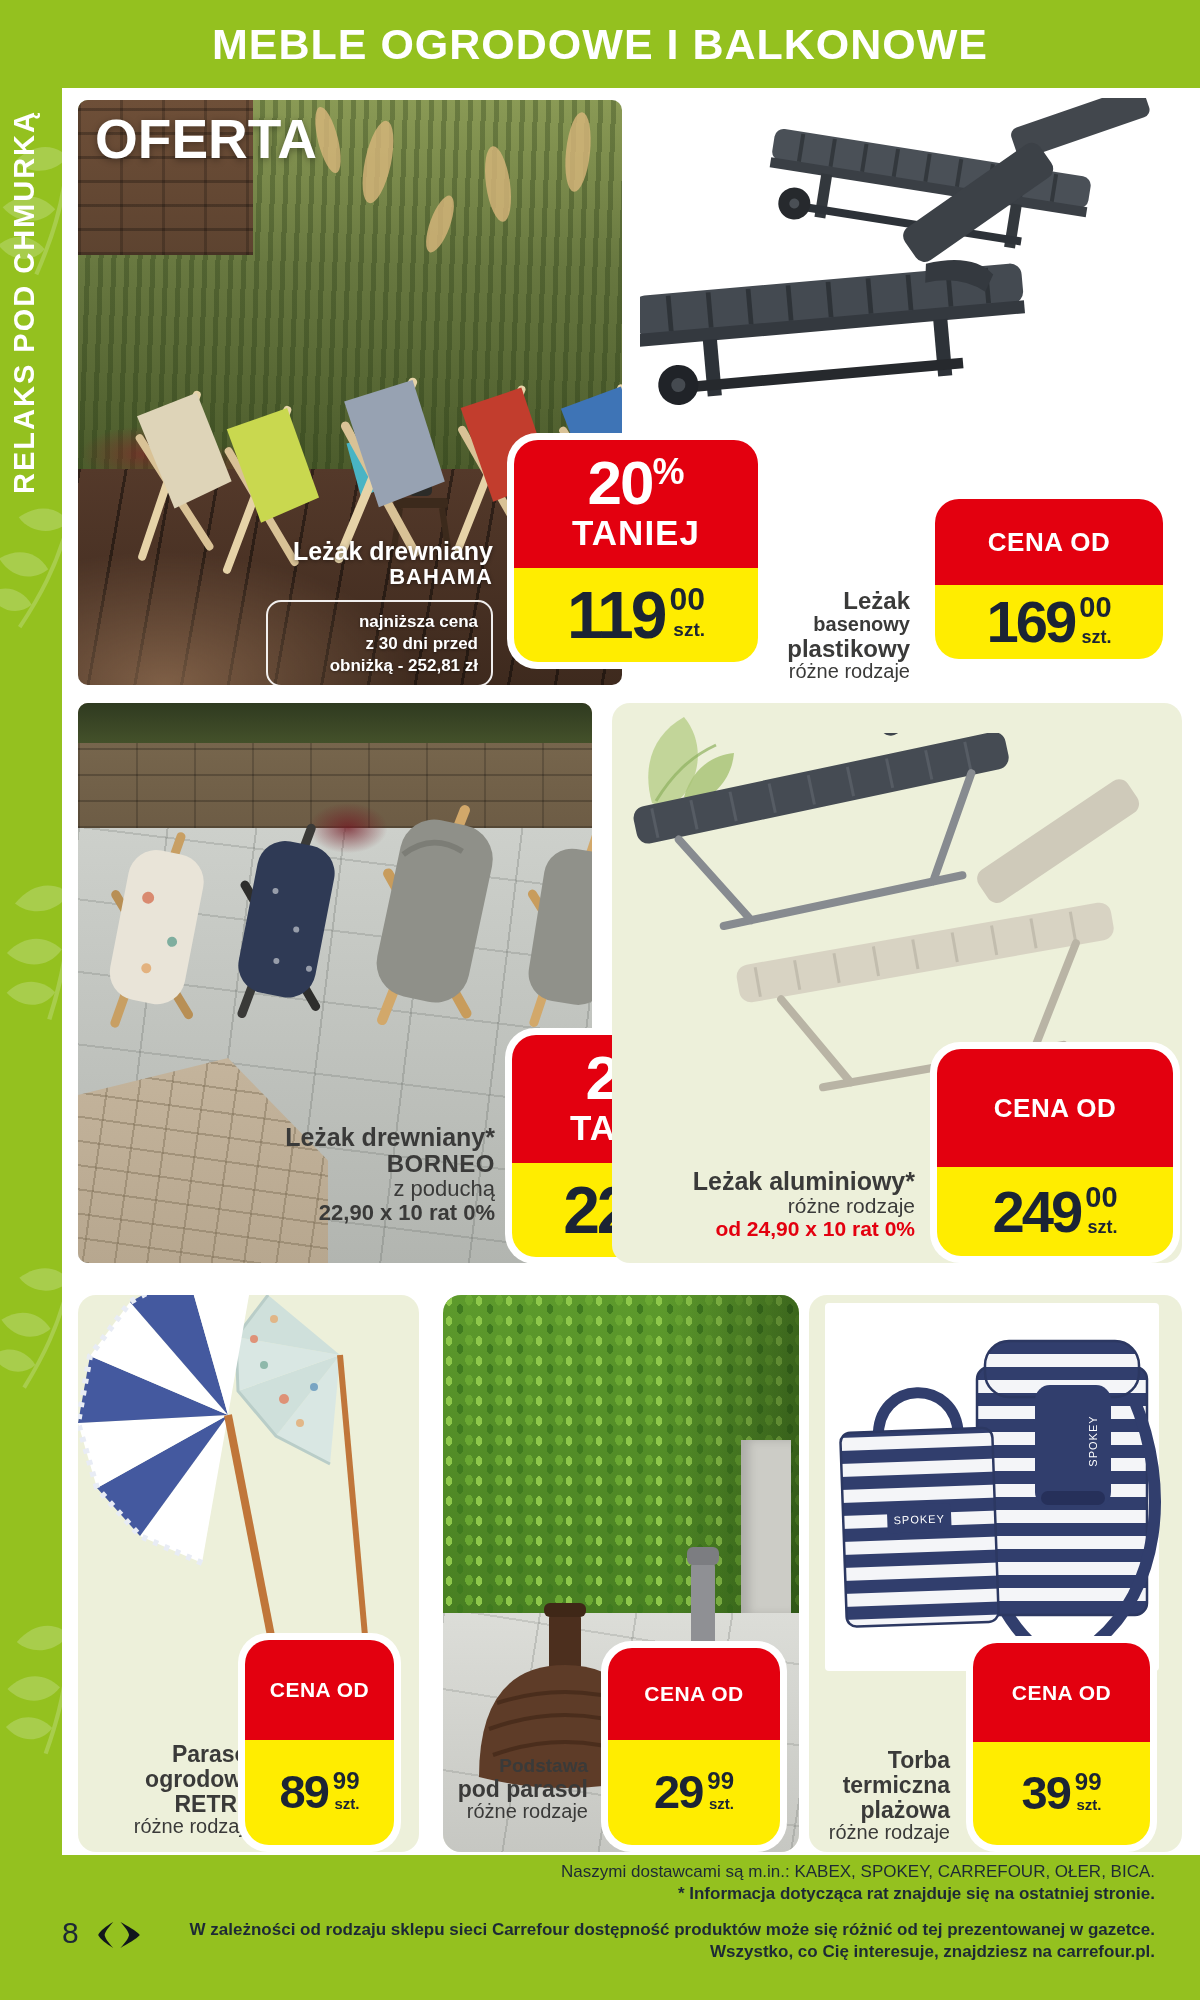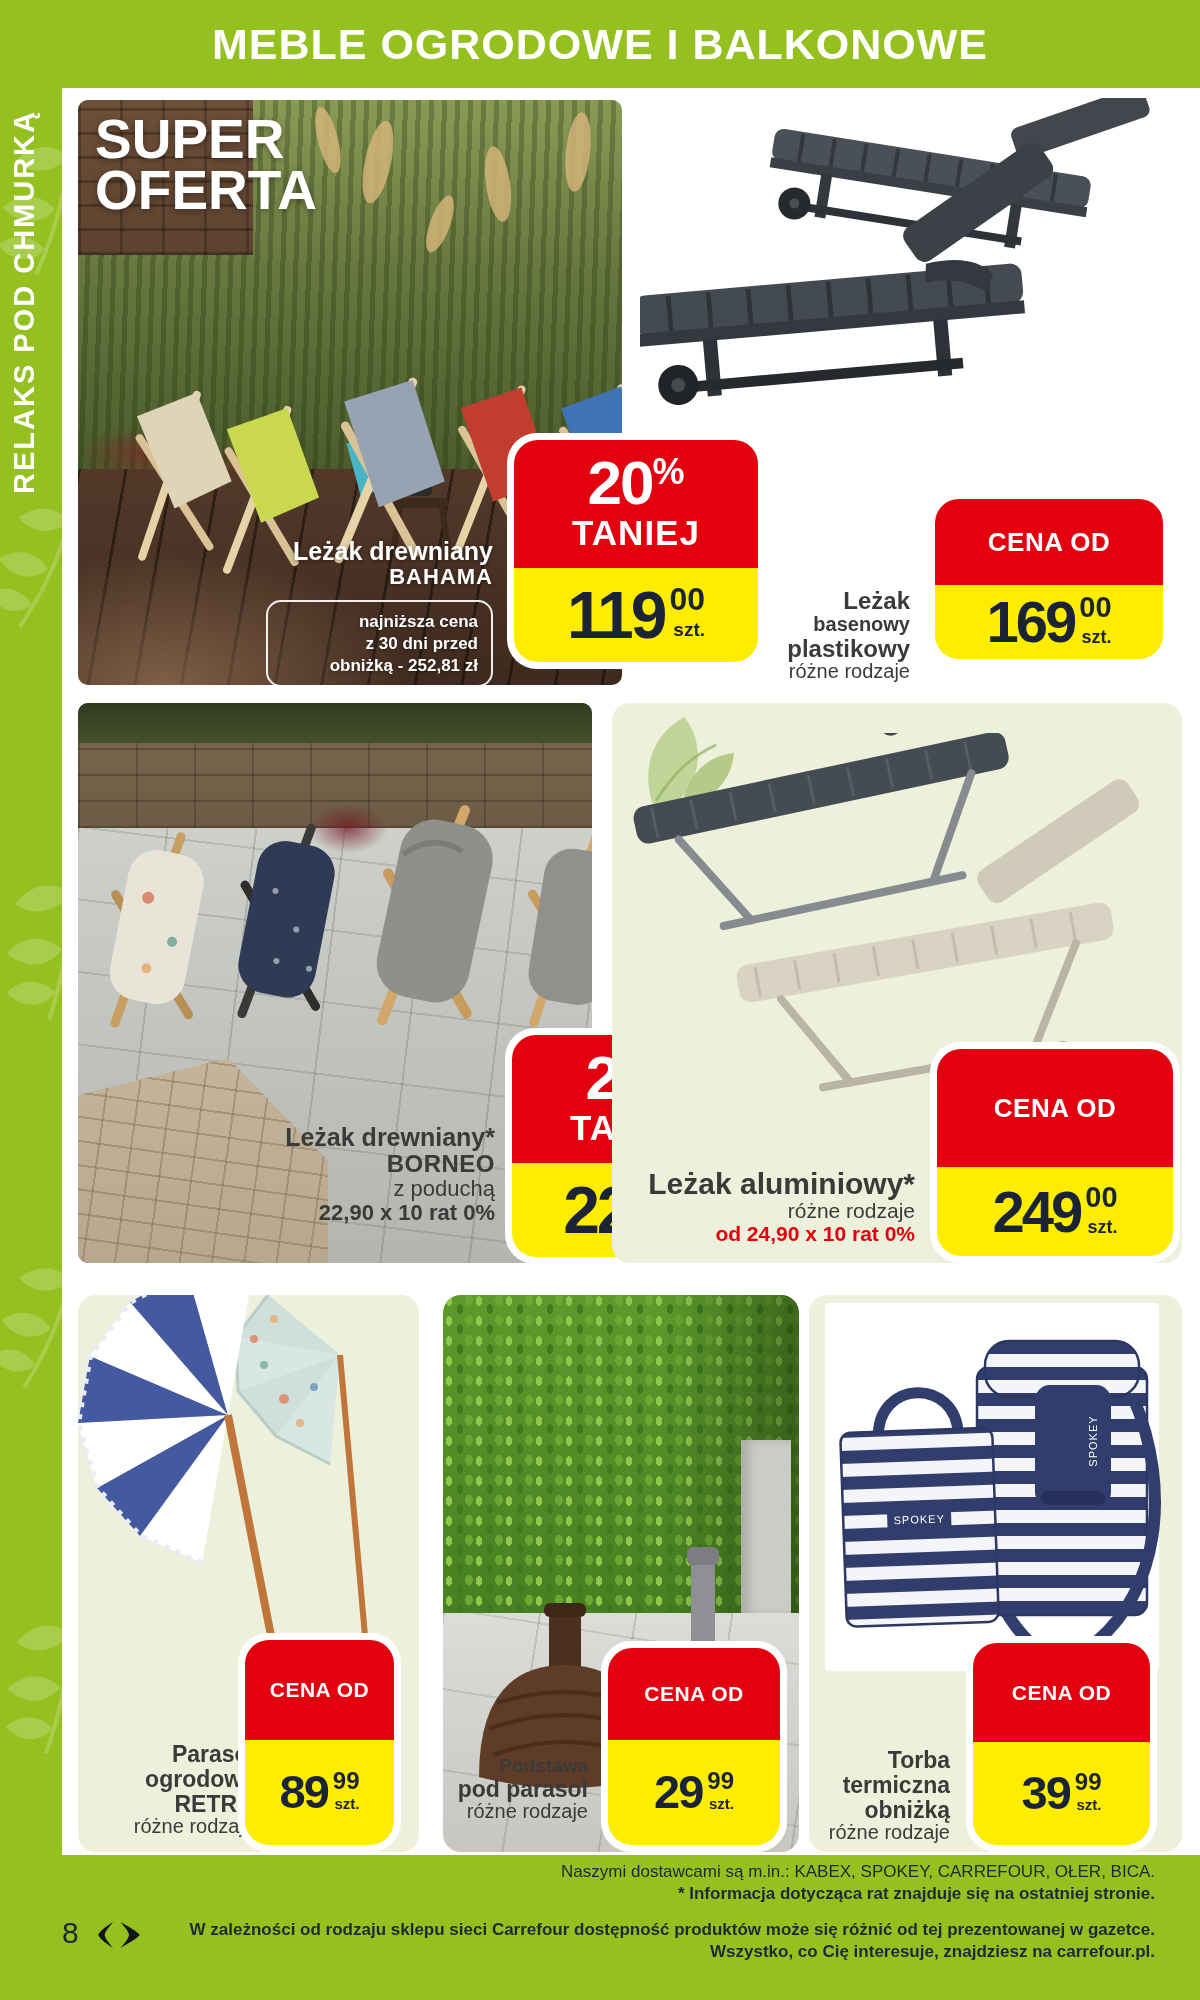--- a/index.html
+++ b/index.html
@@ -187,7 +187,6 @@
       </g>
     </svg>
     <div class="superoferta">
-      <div>SUPER</div>
       <div>OFERTA</div>
     </div>
   </div>

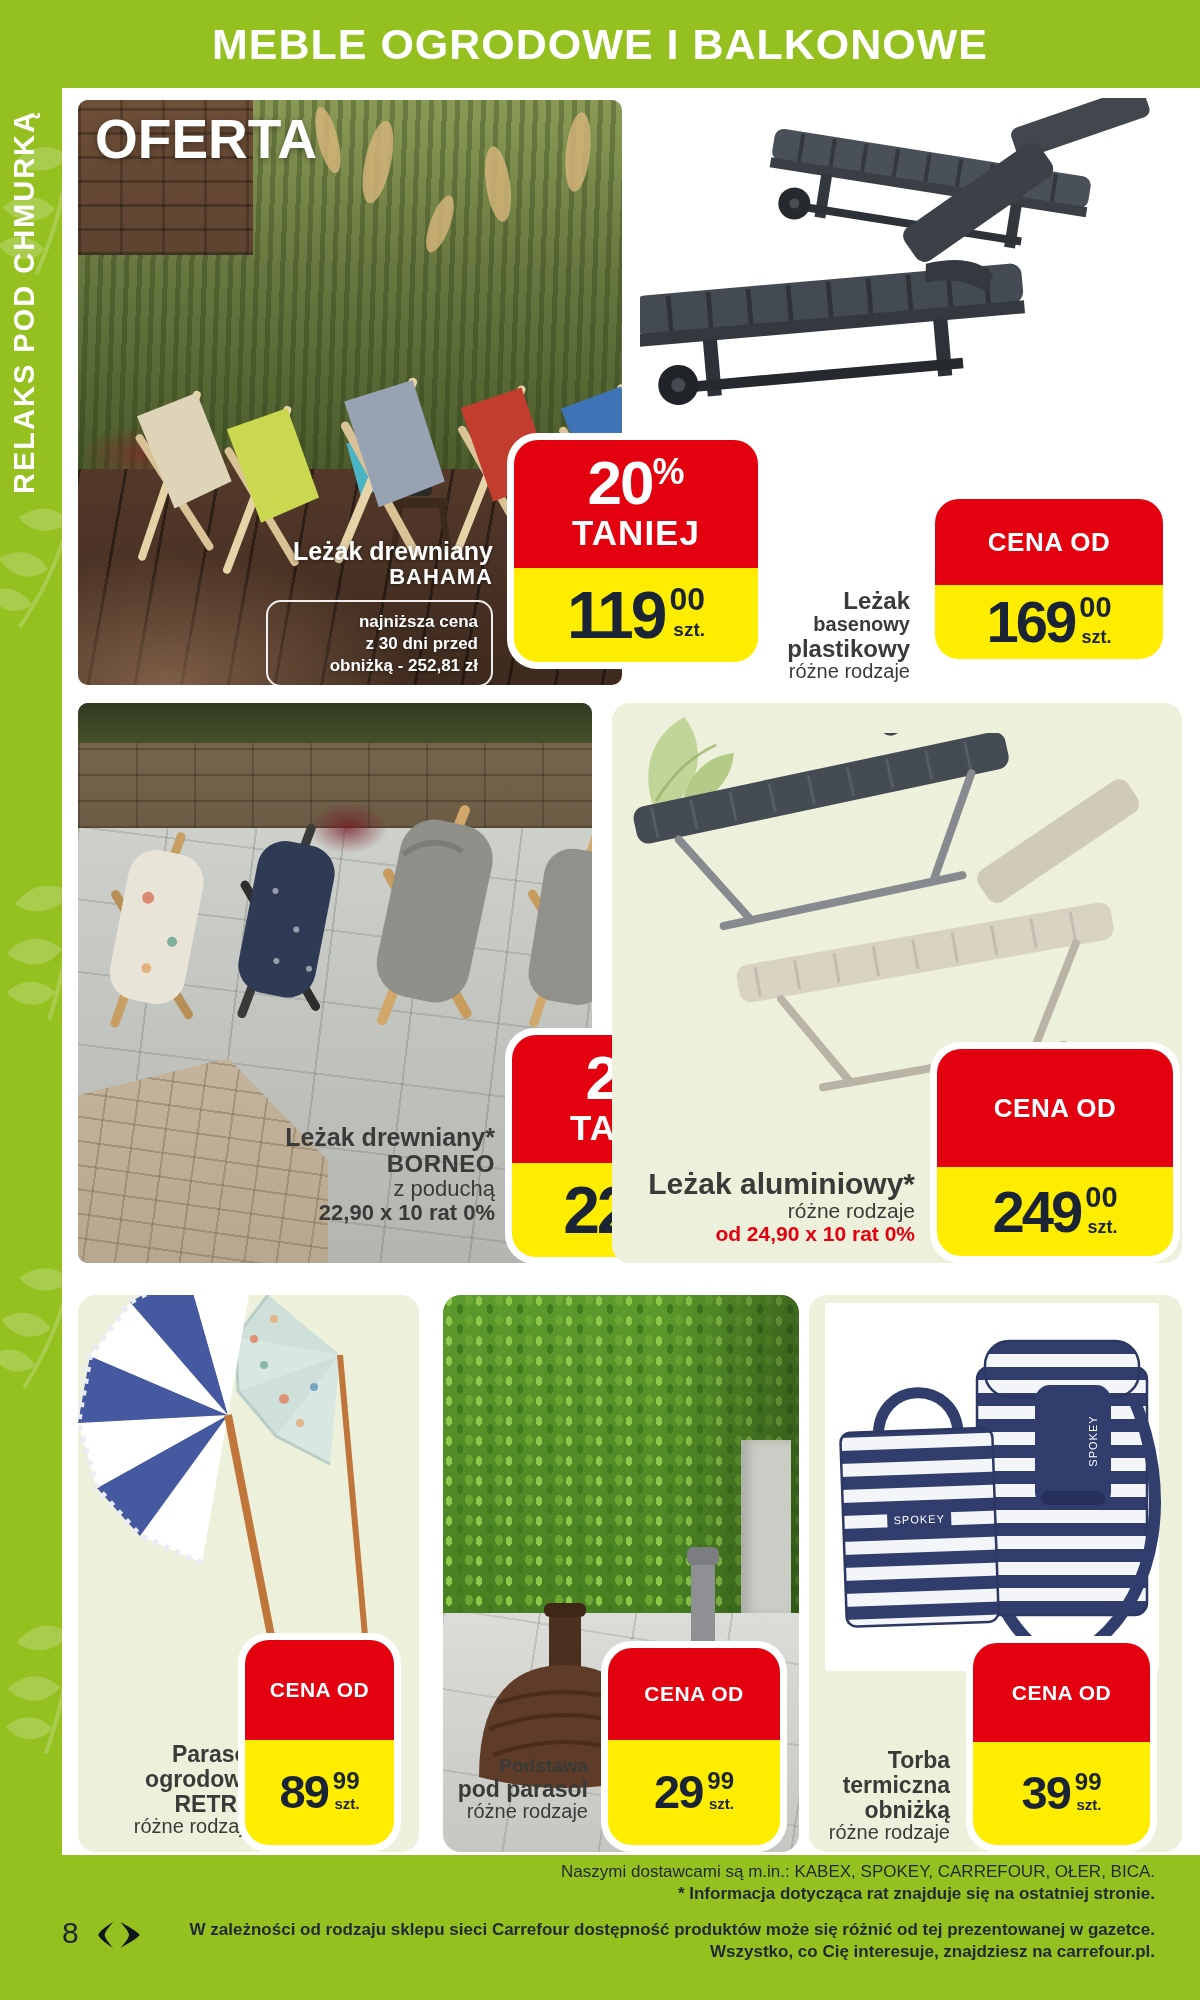--- a/index.html
+++ b/index.html
@@ -392,7 +392,7 @@
     </svg>
   </div>
   <div class="lbl lbl-dark" style="right:285px;top:1168px;">
-    <span class="b" style="font-size:30px;">Leżak aluminiowy*</span>
+    <span class="b" style="font-size:25px;">Leżak aluminiowy*</span>
     <span class="r" style="font-size:21px;">różne rodzaje</span>
     <span class="redtxt" style="display:block;font-size:21px;">od 24,90 x 10 rat 0%</span>
   </div>

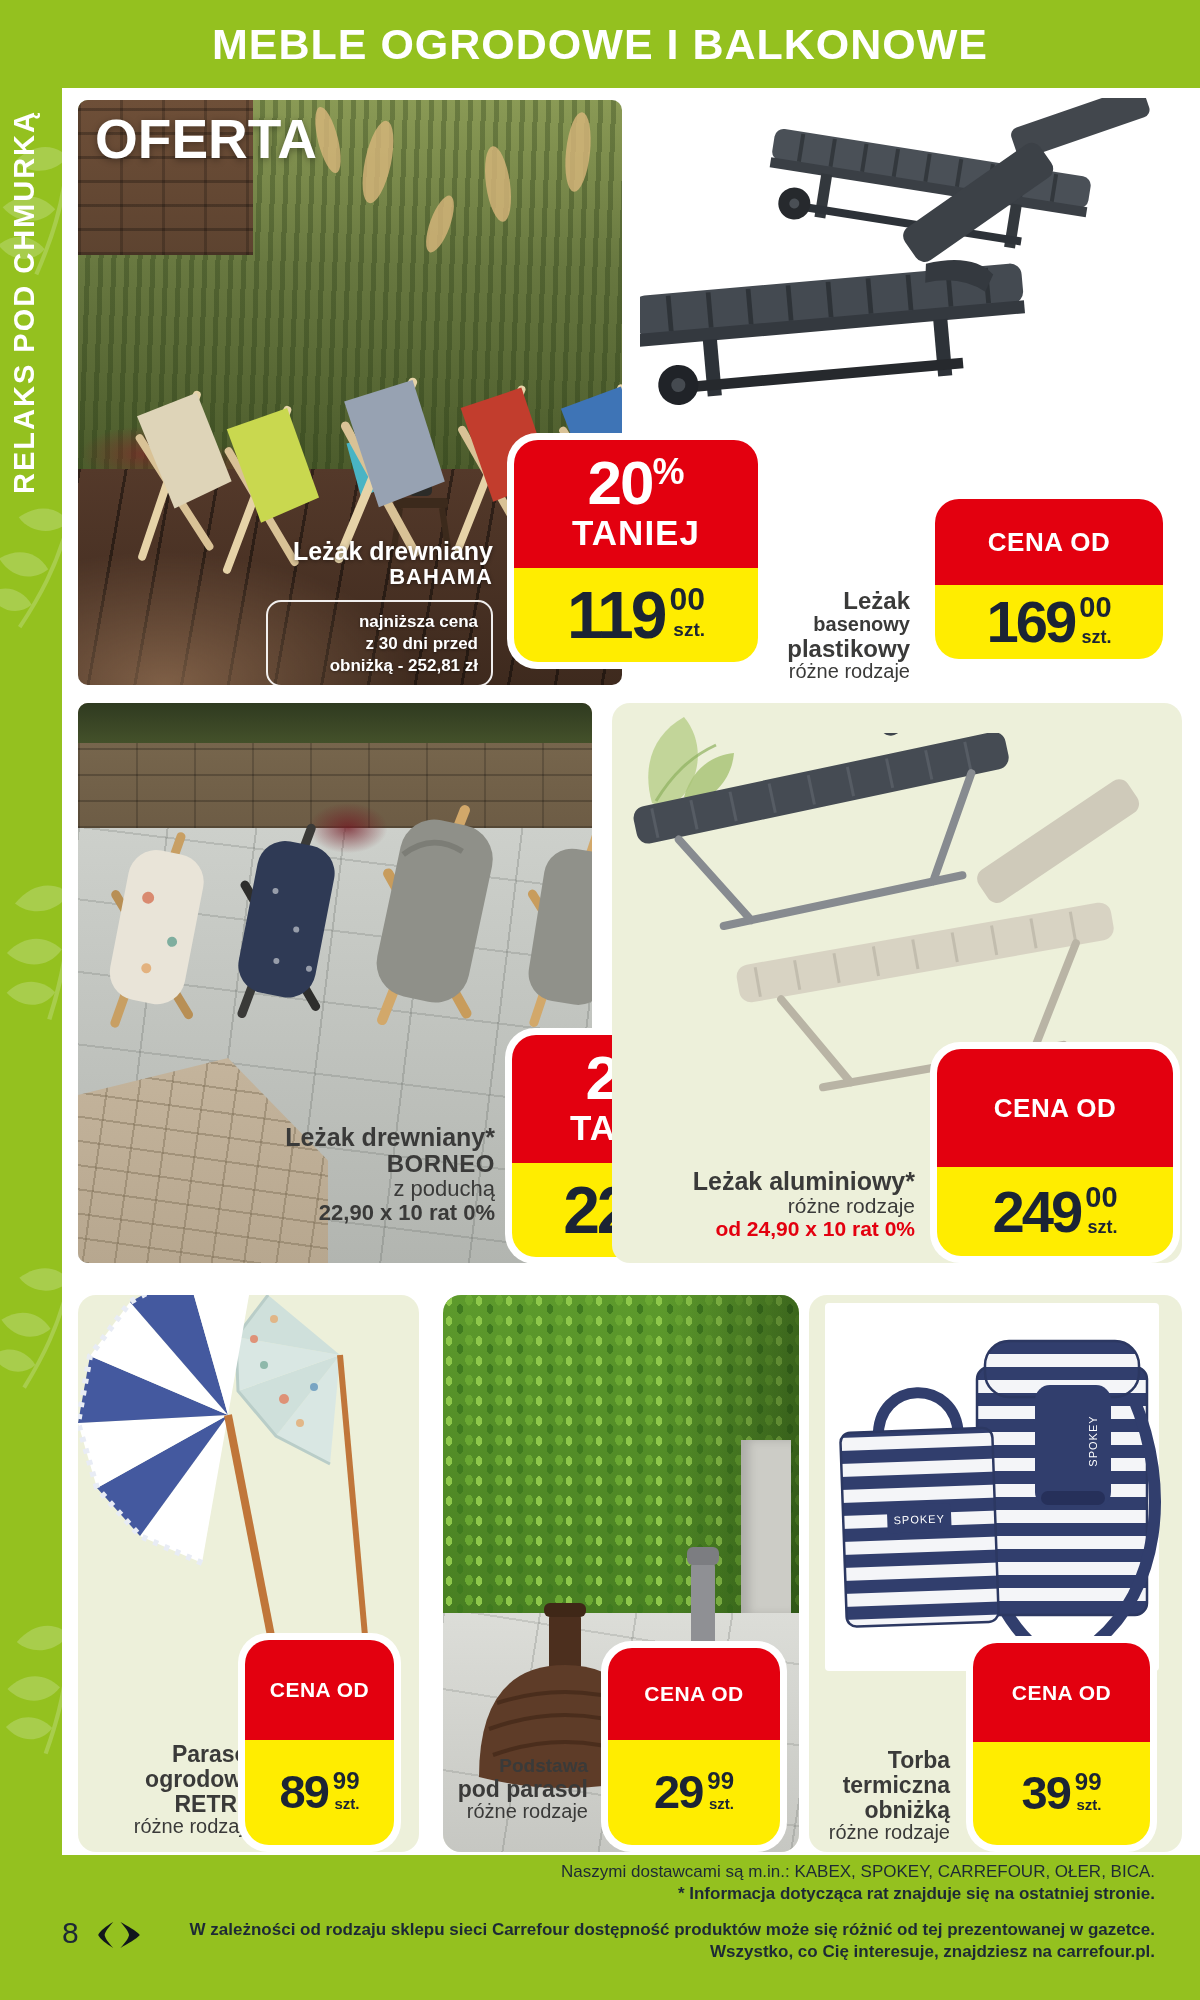--- a/index.html
+++ b/index.html
@@ -551,7 +551,7 @@
   <div class="lbl lbl-dark" style="right:250px;top:1748px;">
     <span class="b" style="font-size:23px;">Torba</span>
     <span class="b" style="font-size:23px;">termiczna</span>
-    <span class="b" style="font-size:23px;">obniżką</span>
+    <span class="b" style="font-size:23px;">plażowa</span>
     <span class="r" style="font-size:20px;">różne rodzaje</span>
   </div>
   <div class="badge" style="left:966px;top:1636px;width:191px;height:216px;">

